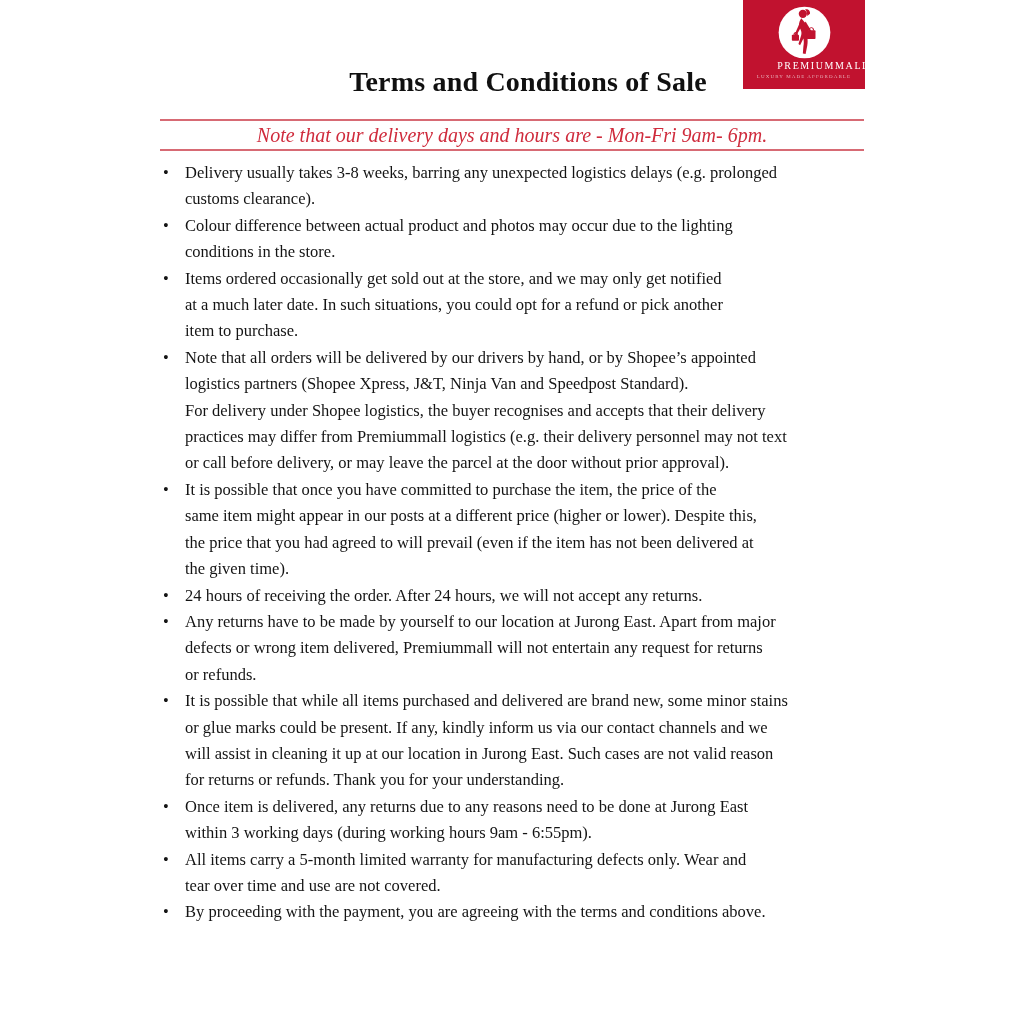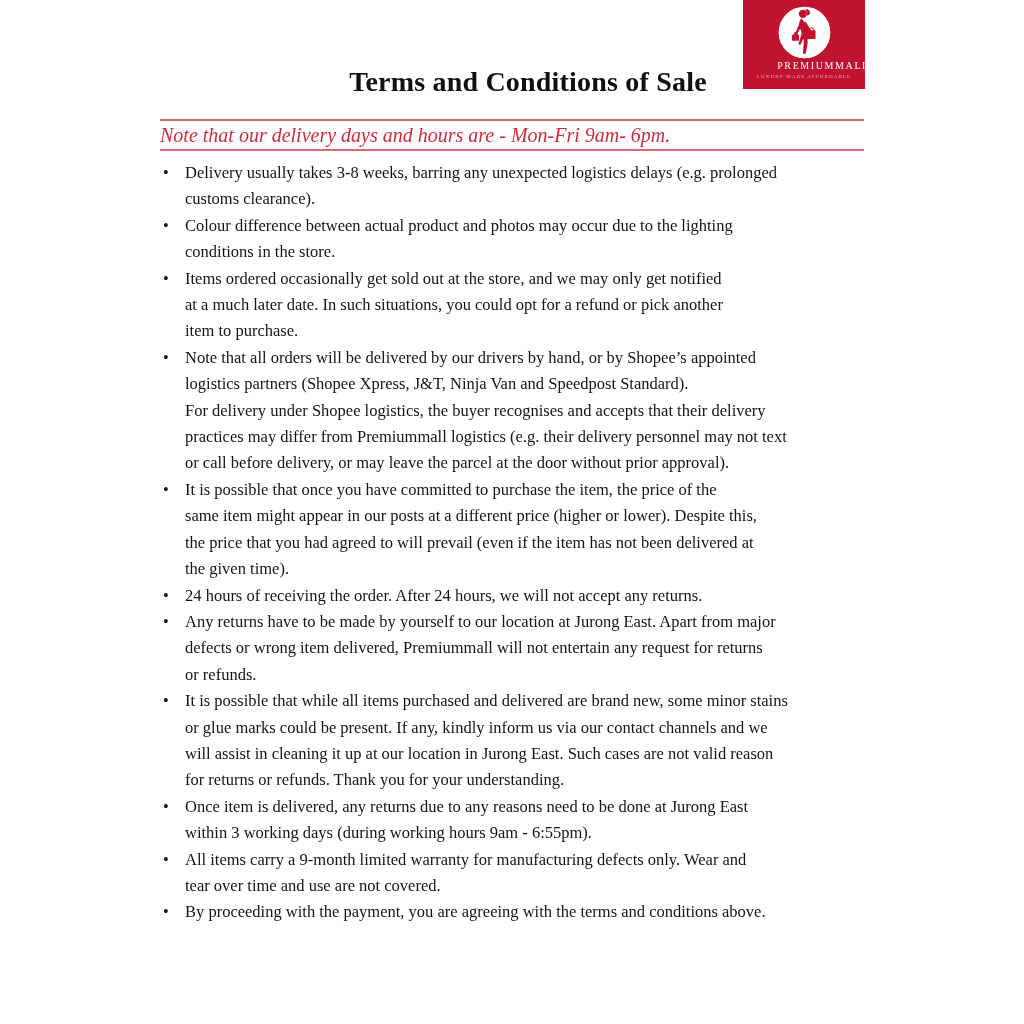--- a/index.html
+++ b/index.html
@@ -33,7 +33,7 @@
   .notice-band {
     position: absolute; left: 160px; top: 119px; width: 704px; height: 32px;
     border-top: 2px solid #D76A74; border-bottom: 2px solid #D76A74;
-    display: flex; align-items: center; justify-content: flex-start;
+    display: flex; align-items: center; justify-content: center;
   }
   .notice-text {
     color: #CF2B3C; font-style: italic; font-size: 20px; white-space: nowrap;

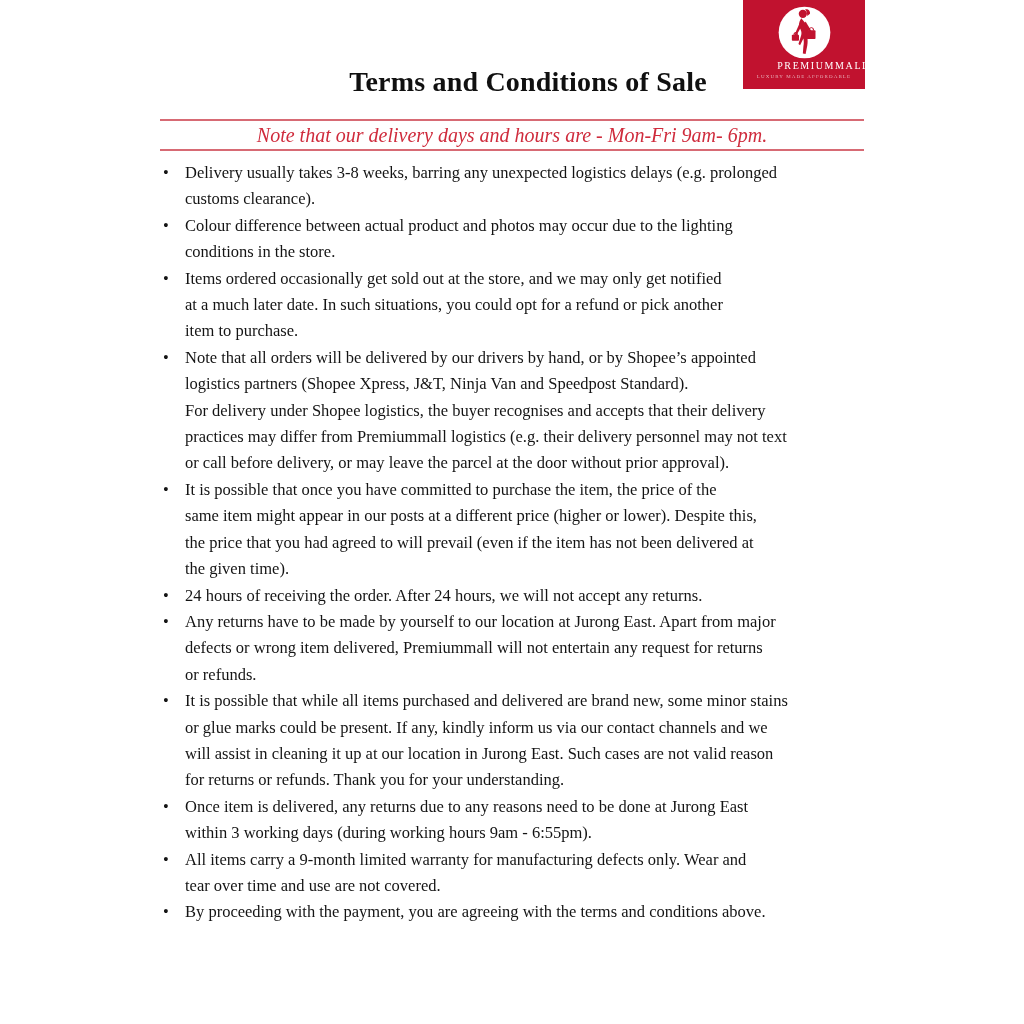--- a/index.html
+++ b/index.html
@@ -140,7 +140,7 @@
   </div>
   <div class="term-item">
     <span class="term-marker">•</span>
-    <span class="term-text"><span>All items carry a </span><b>9-month</b><span> limited warranty for manufacturing defects only. Wear and
+    <span class="term-text"><span>All items carry a </span><b>5-month</b><span> limited warranty for manufacturing defects only. Wear and
 tear over time and use are not covered.</span></span>
   </div>
   <div class="term-item">

